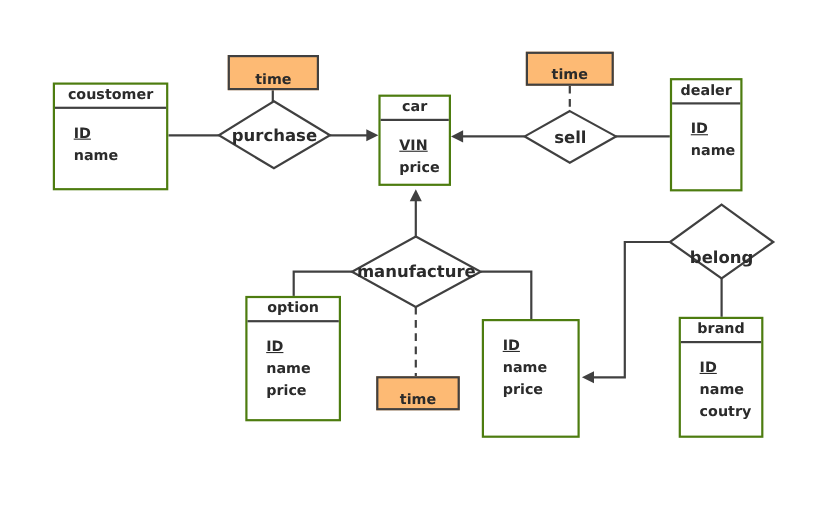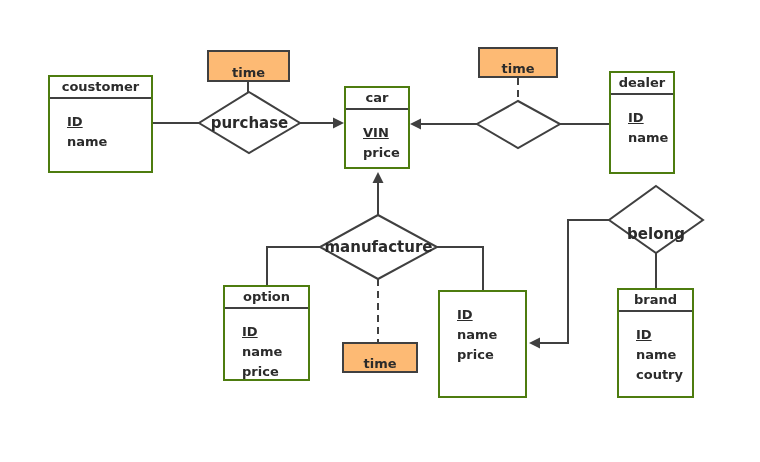--- a/index.html
+++ b/index.html
@@ -100,6 +100,7 @@
   </svg>
 
   <div class="diamond-label" style="left:199px;top:92px;width:101px;height:61px">purchase</div>
+  <div class="diamond-label" style="left:477px;top:101px;width:83px;height:47px">sell</div>
   <div class="diamond-label" style="left:320px;top:215px;width:117px;height:64px">manufacture</div>
   <div class="diamond-label" style="left:609px;top:200px;width:94px;height:67px">belong</div>
 

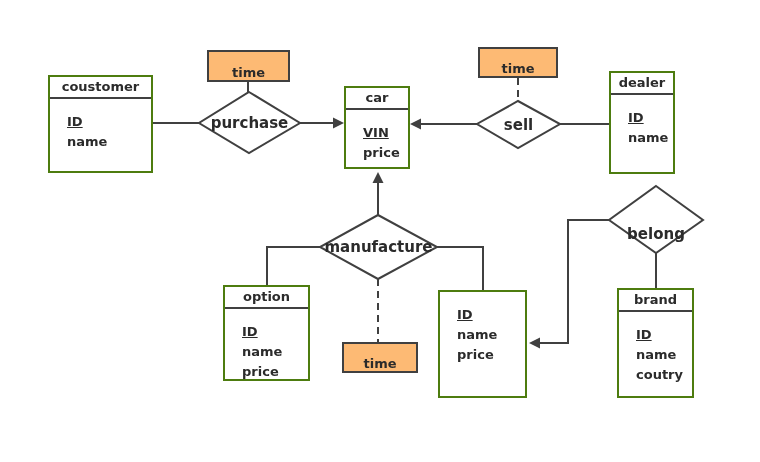--- a/index.html
+++ b/index.html
@@ -138,7 +138,7 @@
     </div>
   </div>
 
-  <div class="entity" style="left:223px;top:285px;width:87px;height:96px">
+  <div class="entity" style="left:223px;top:269px;width:87px;height:114px">
     <div class="entity-title">option</div>
     <div class="entity-attrs">
       <div class="attr key">ID</div>

